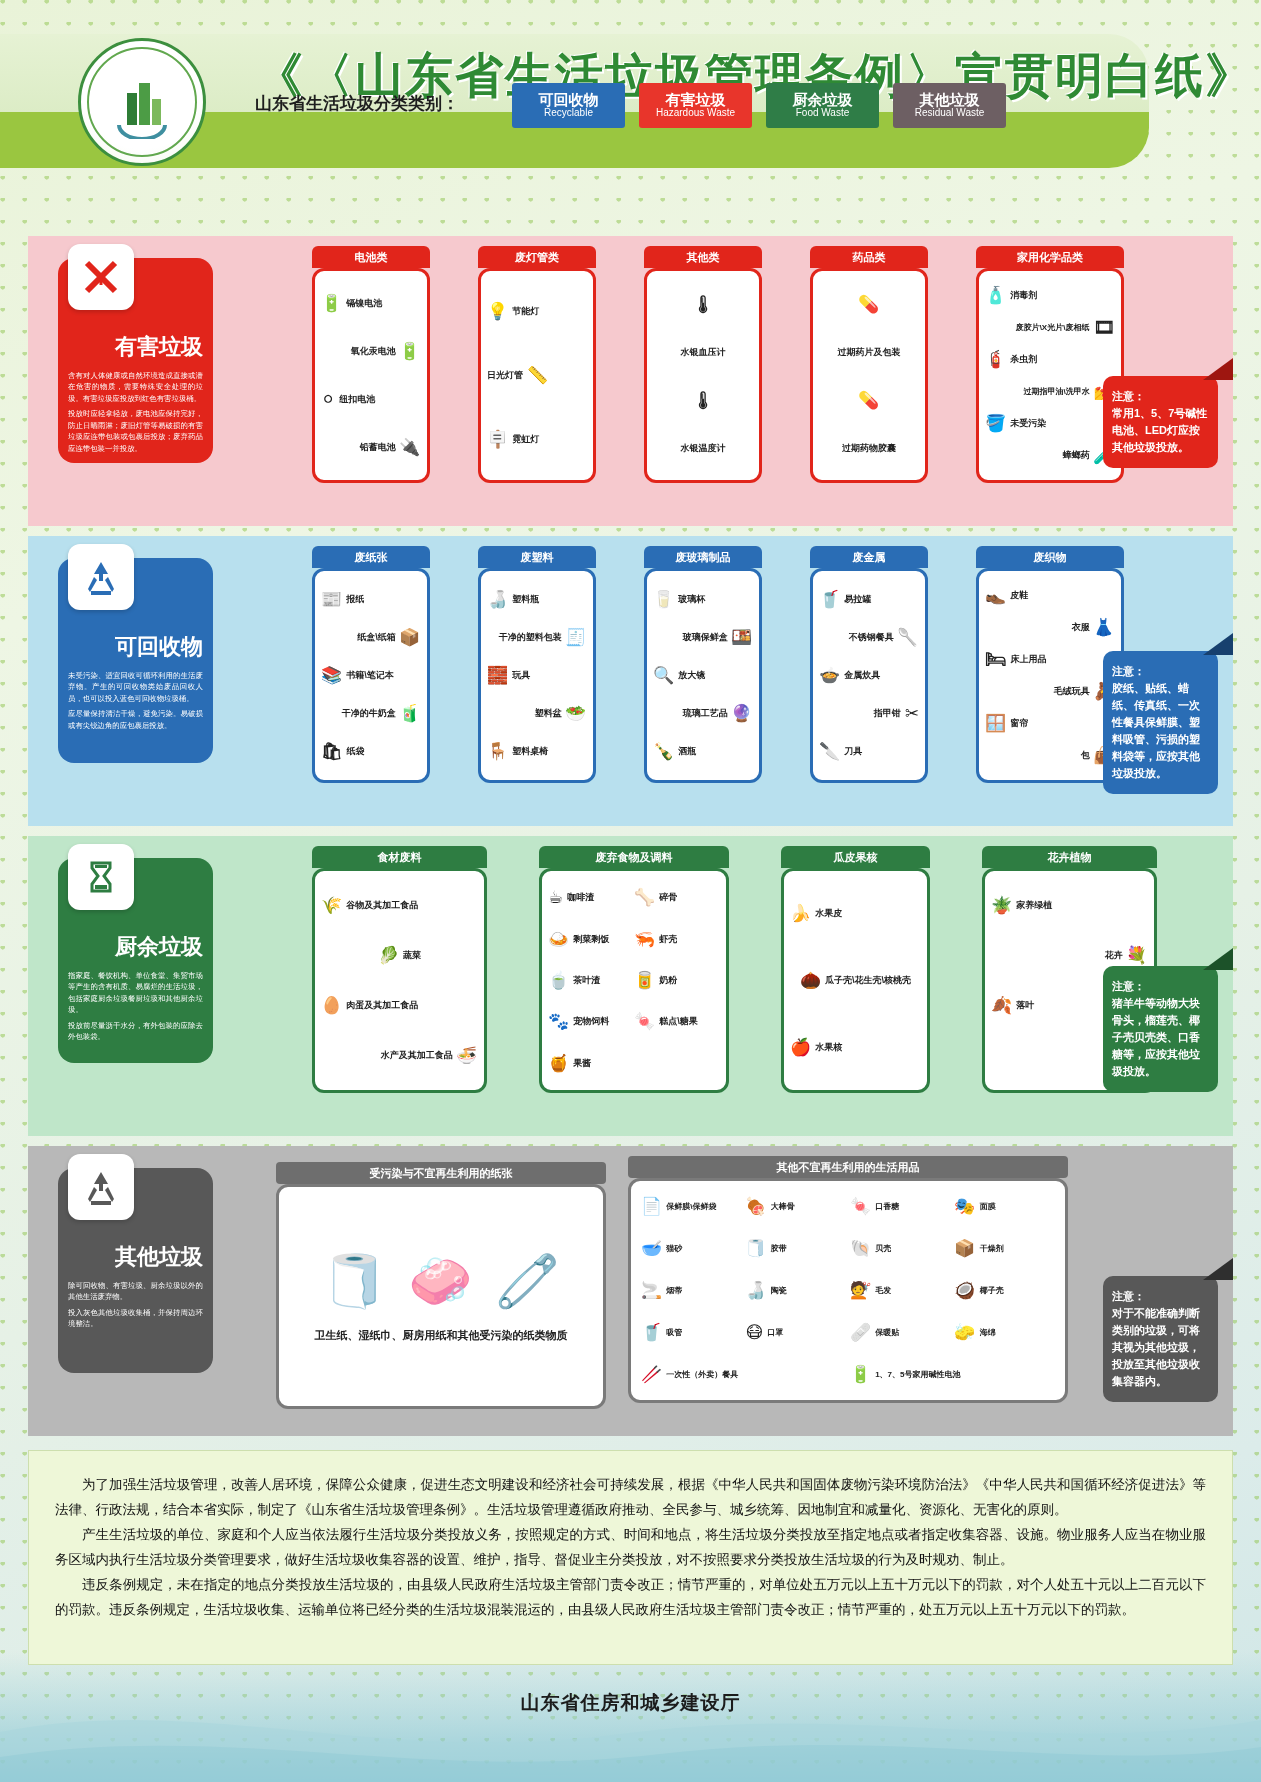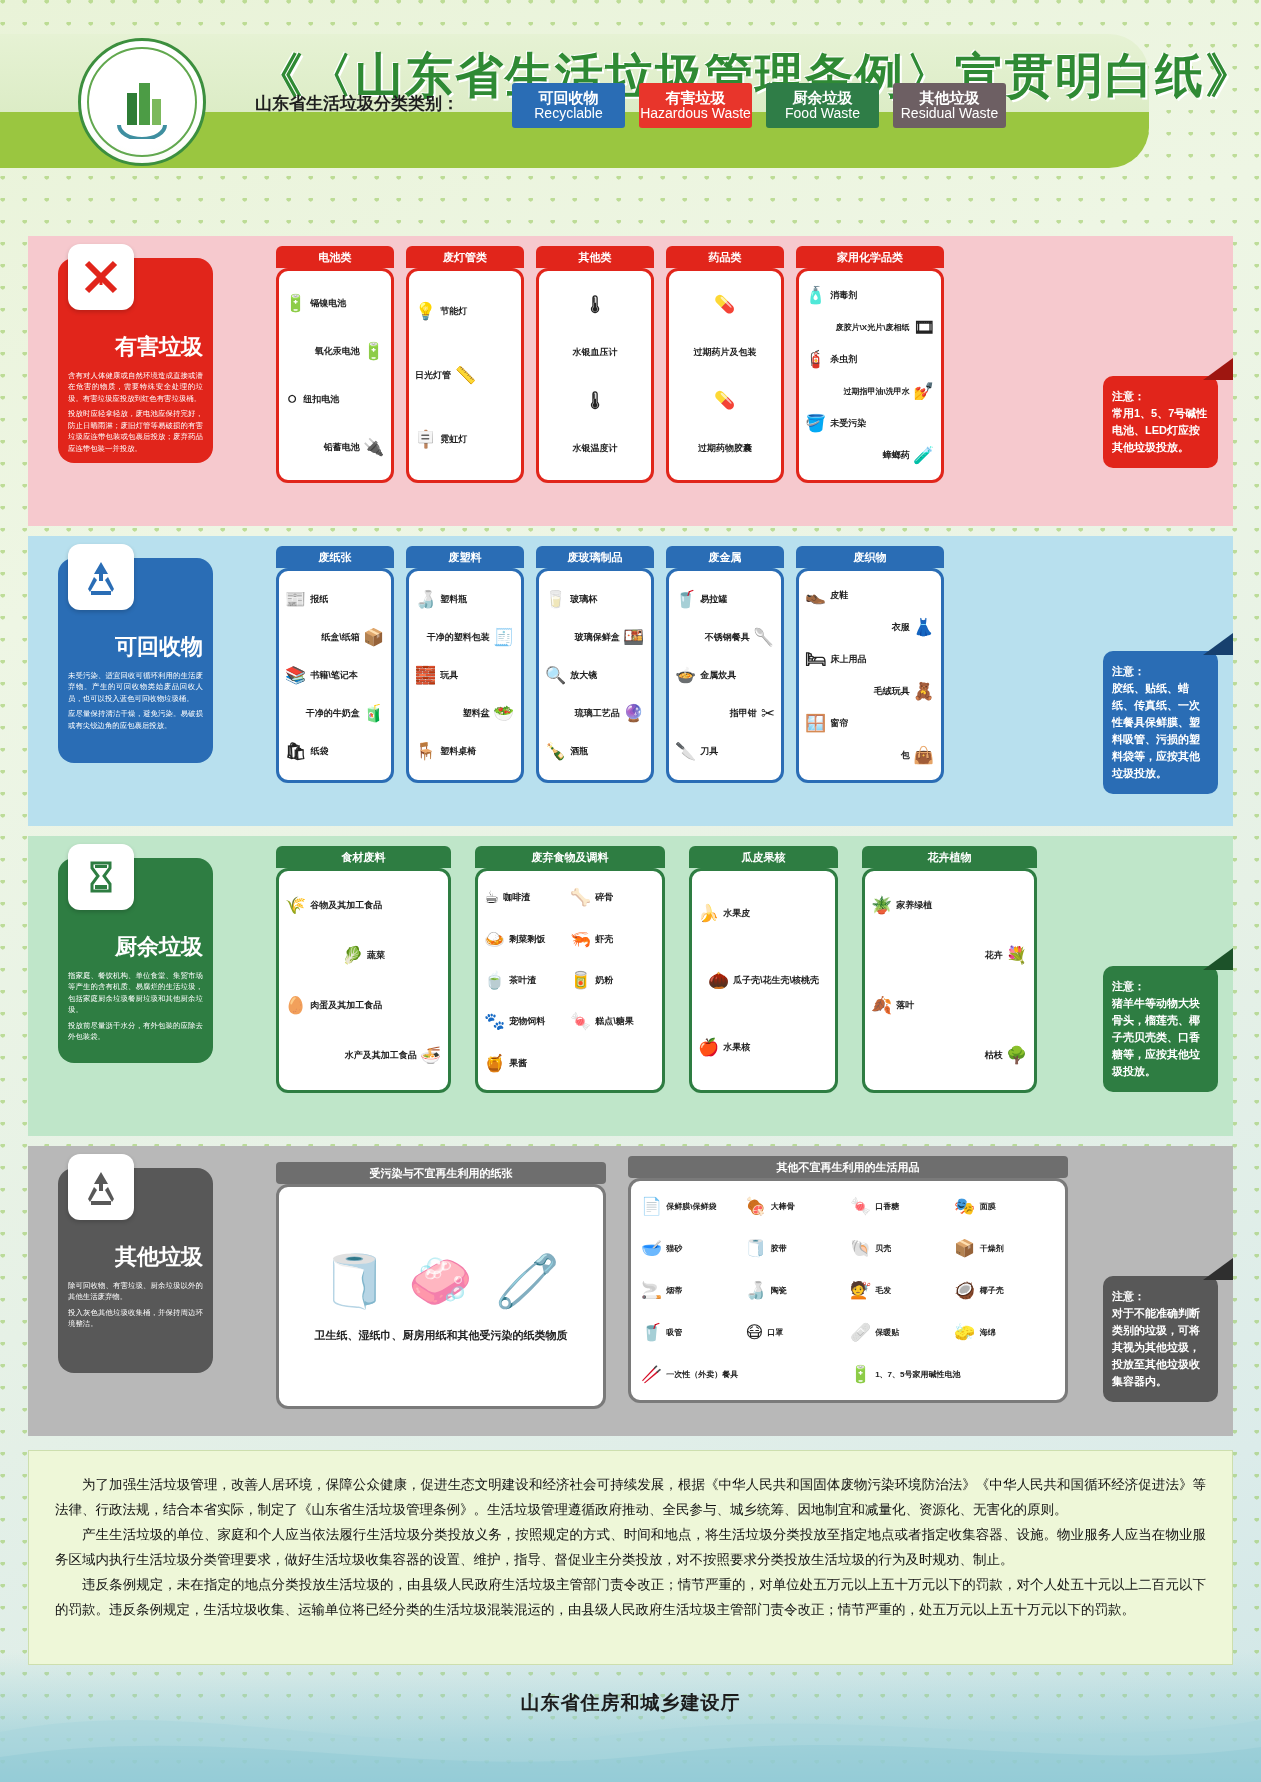--- a/index.html
+++ b/index.html
@@ -56,7 +56,7 @@
     align-items:center;justify-content:center;color:#fff;line-height:1.05;
   }
   .badge .cn{font-size:15px;font-weight:bold;}
-  .badge .en{font-size:14px;}
+  .badge .en{font-size:10px;}
 
   
   .section{position:absolute;left:28px;width:1205px;}

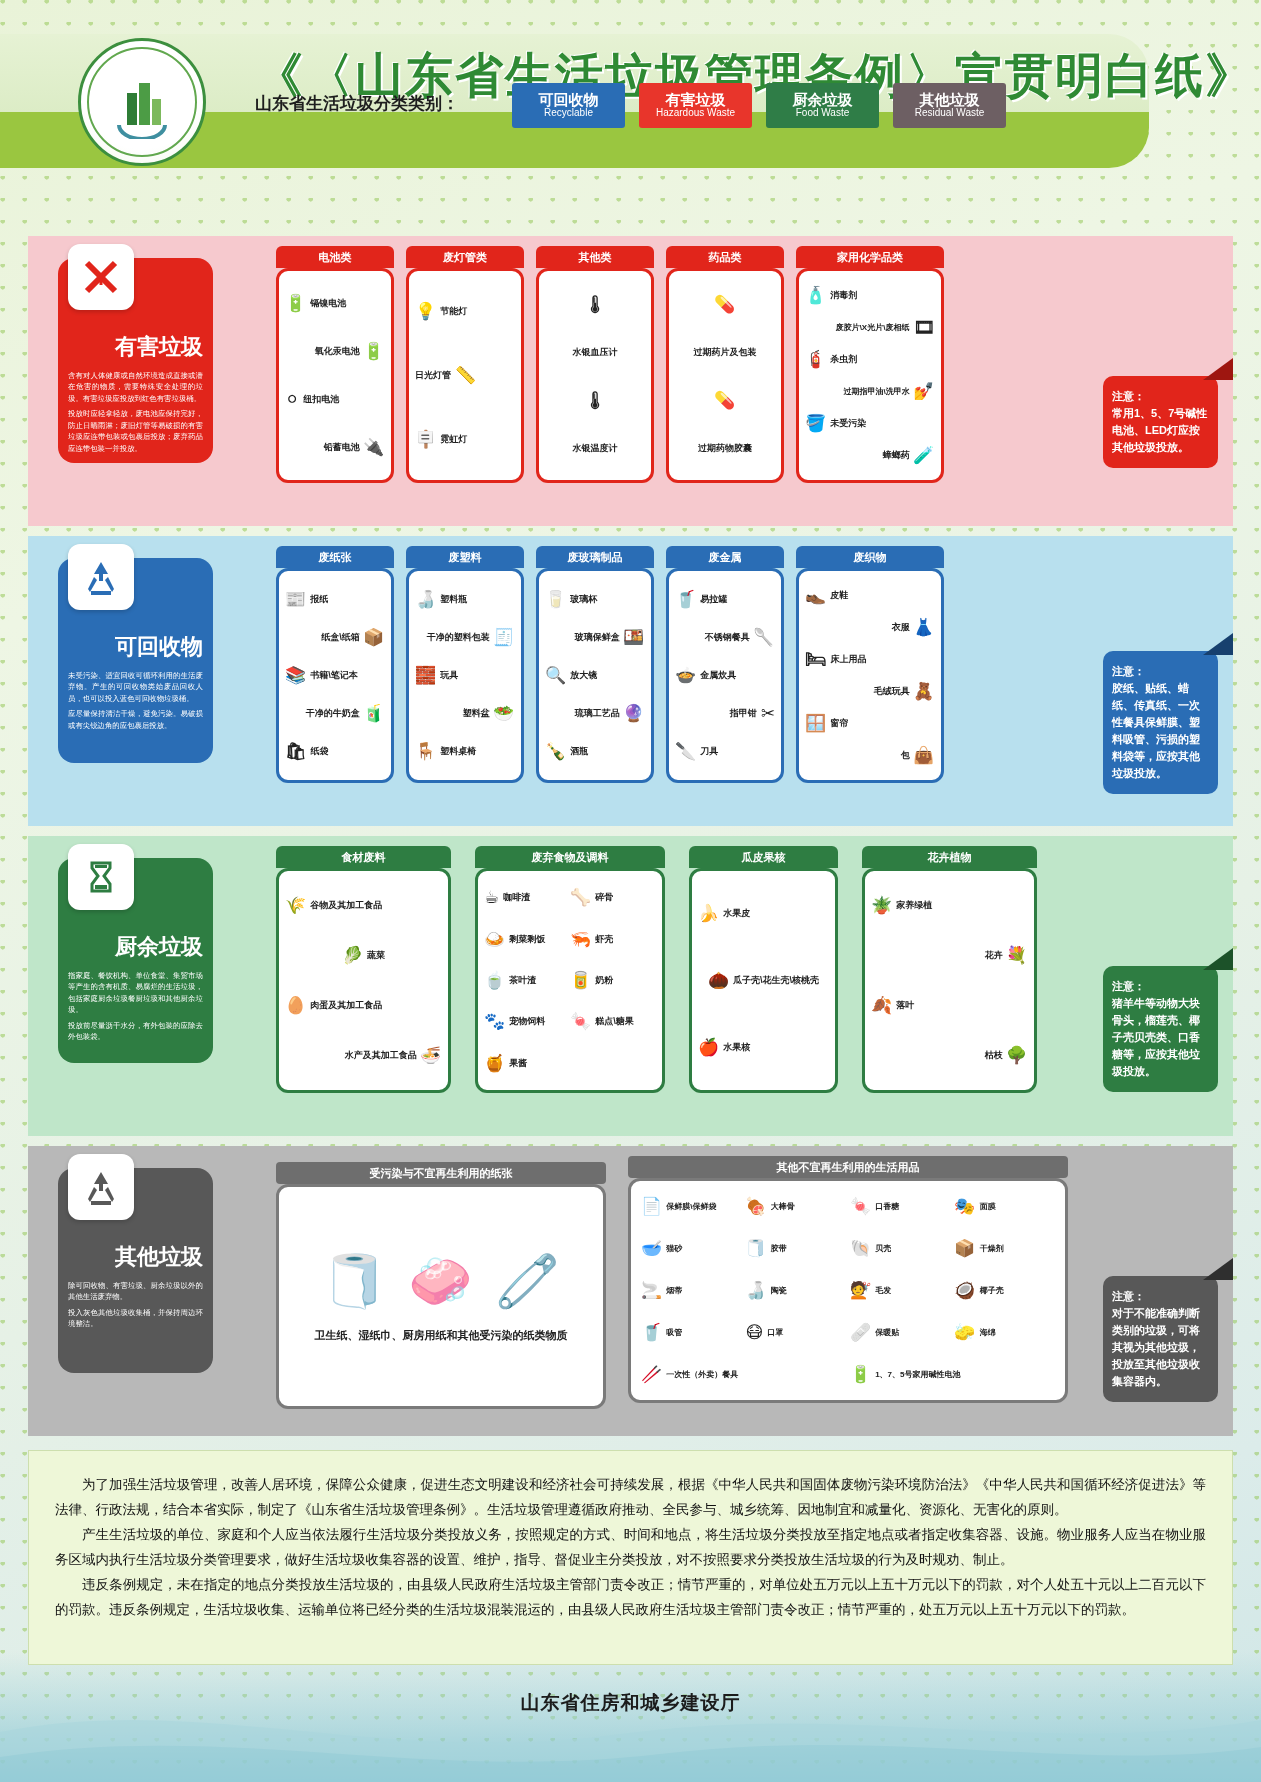--- a/index.html
+++ b/index.html
@@ -75,7 +75,7 @@
   .big-desc p{margin-bottom:4px;}
 
   .cols{position:absolute;display:flex;gap:12px;}
-  .col{width:118px;}
+  .col{width:118px;margin-left:36px;}
   .col-head{
     height:22px;border-radius:6px 6px 0 0;color:#fff;font-size:11px;font-weight:bold;
     display:flex;align-items:center;justify-content:center;

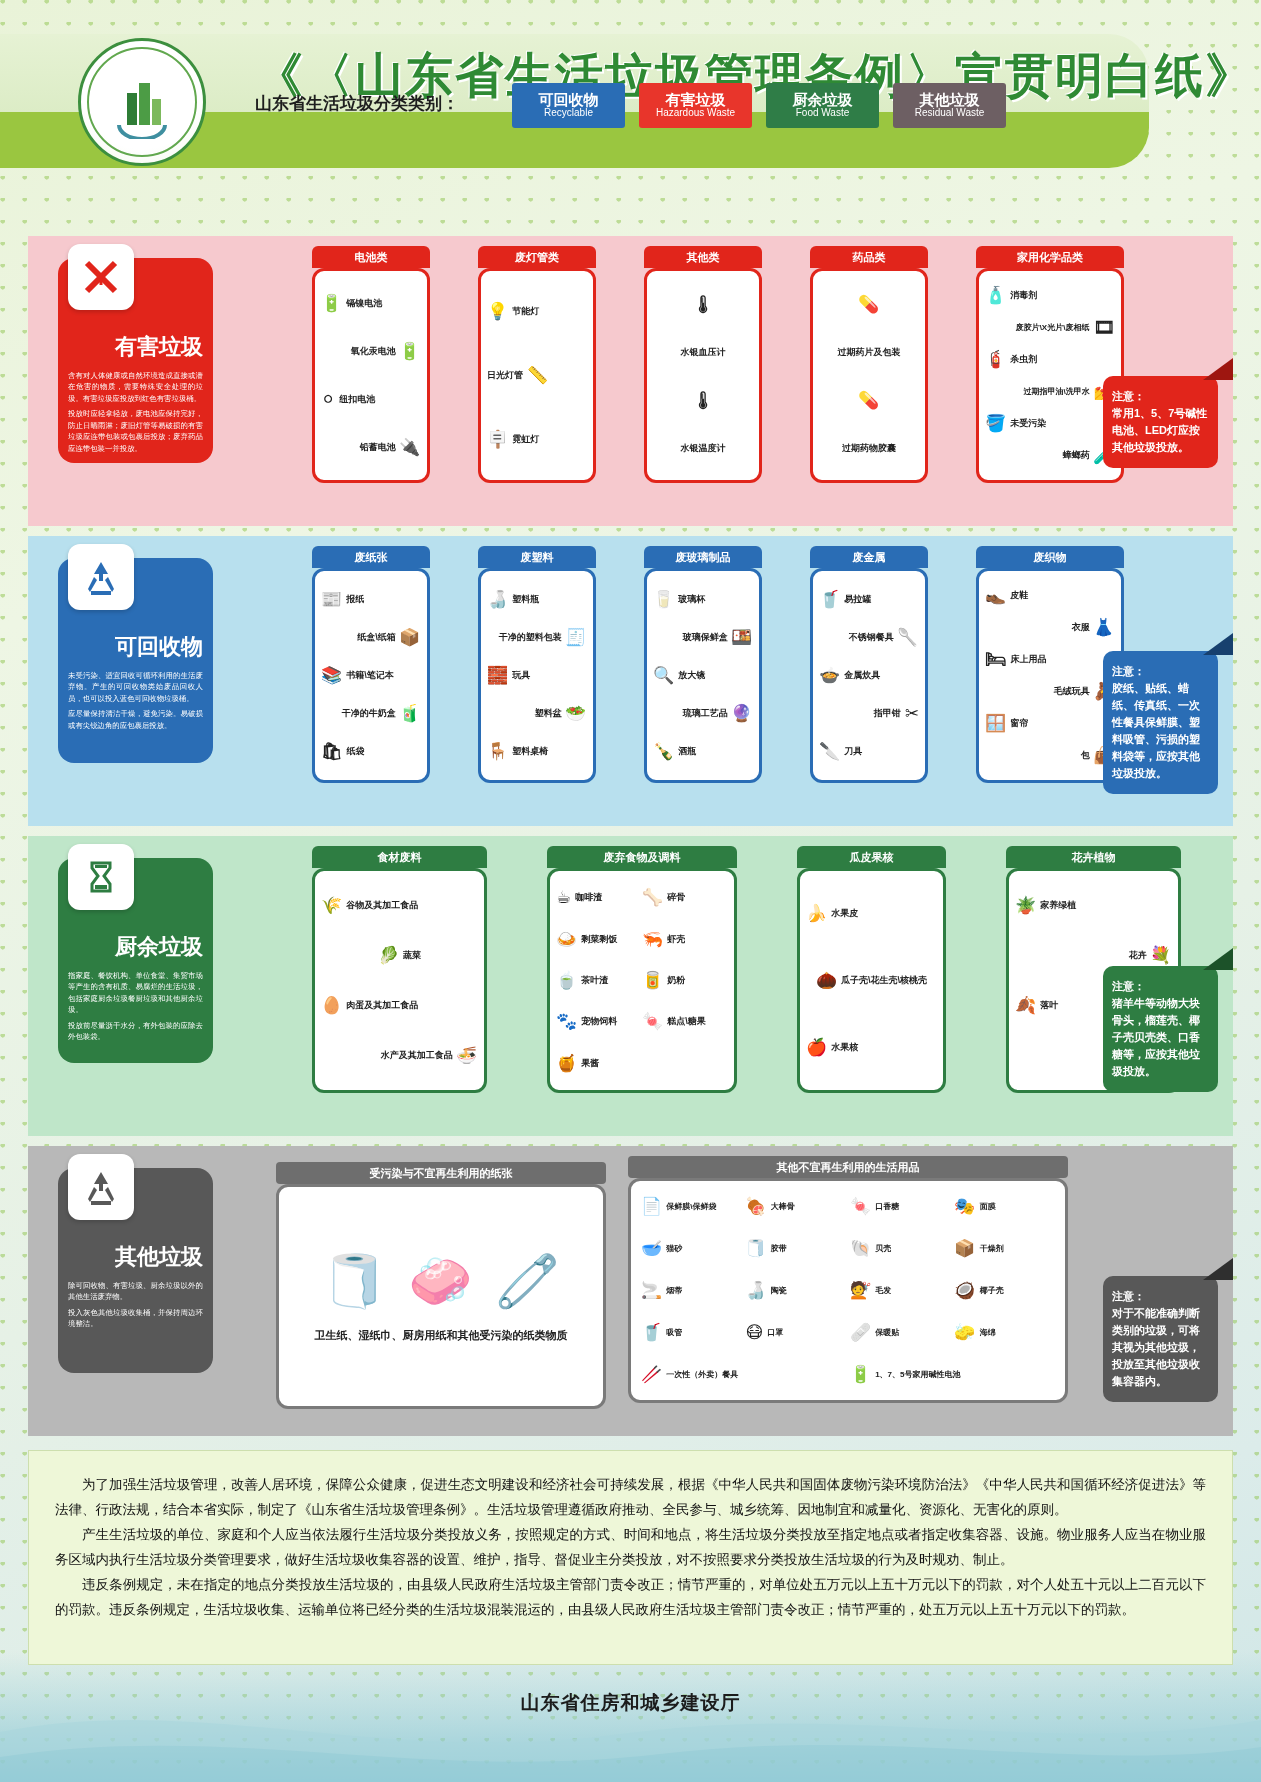--- a/index.html
+++ b/index.html
@@ -478,7 +478,7 @@
       </div>
     </div>
 
-    <div class="cols" style="left:248px;top:10px;gap:24px;">
+    <div class="cols" style="left:248px;top:10px;gap:16px;">
       <div class="col" style="width:175px">
         <div class="col-head food">食材废料</div>
         <div class="col-body food-b" style="height:225px">

